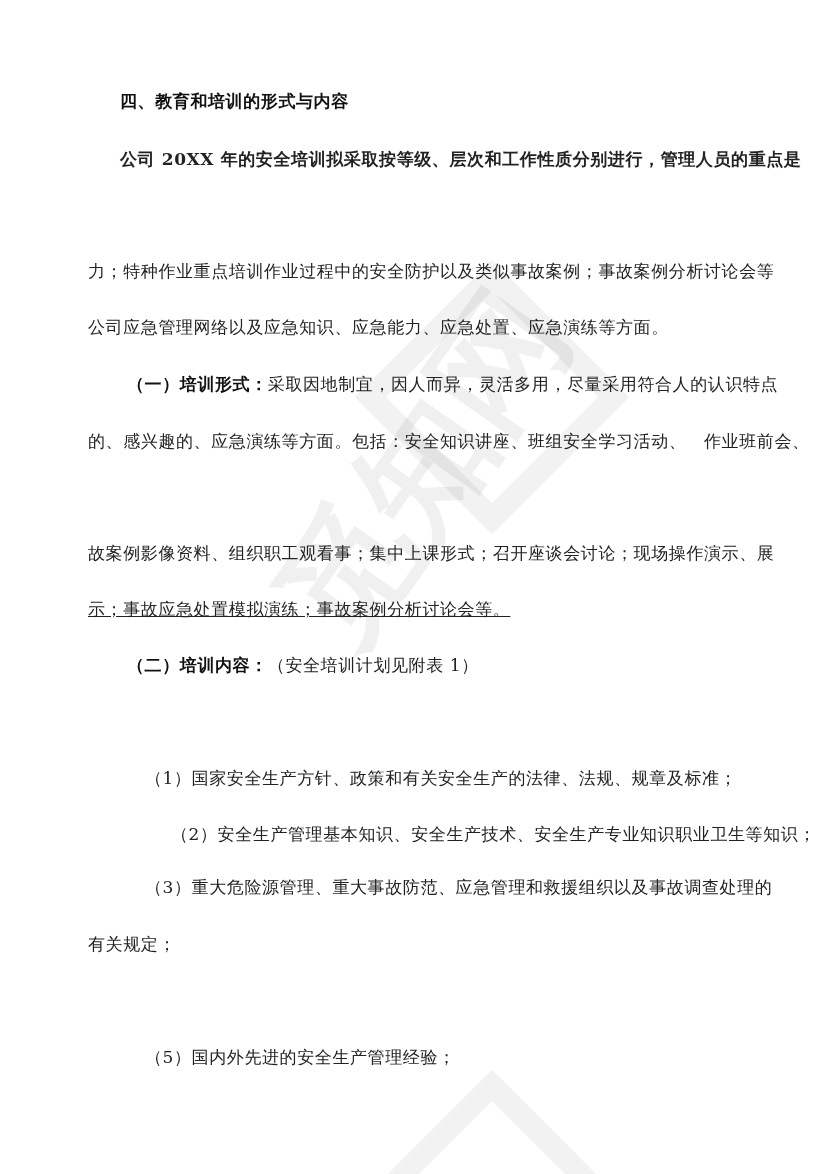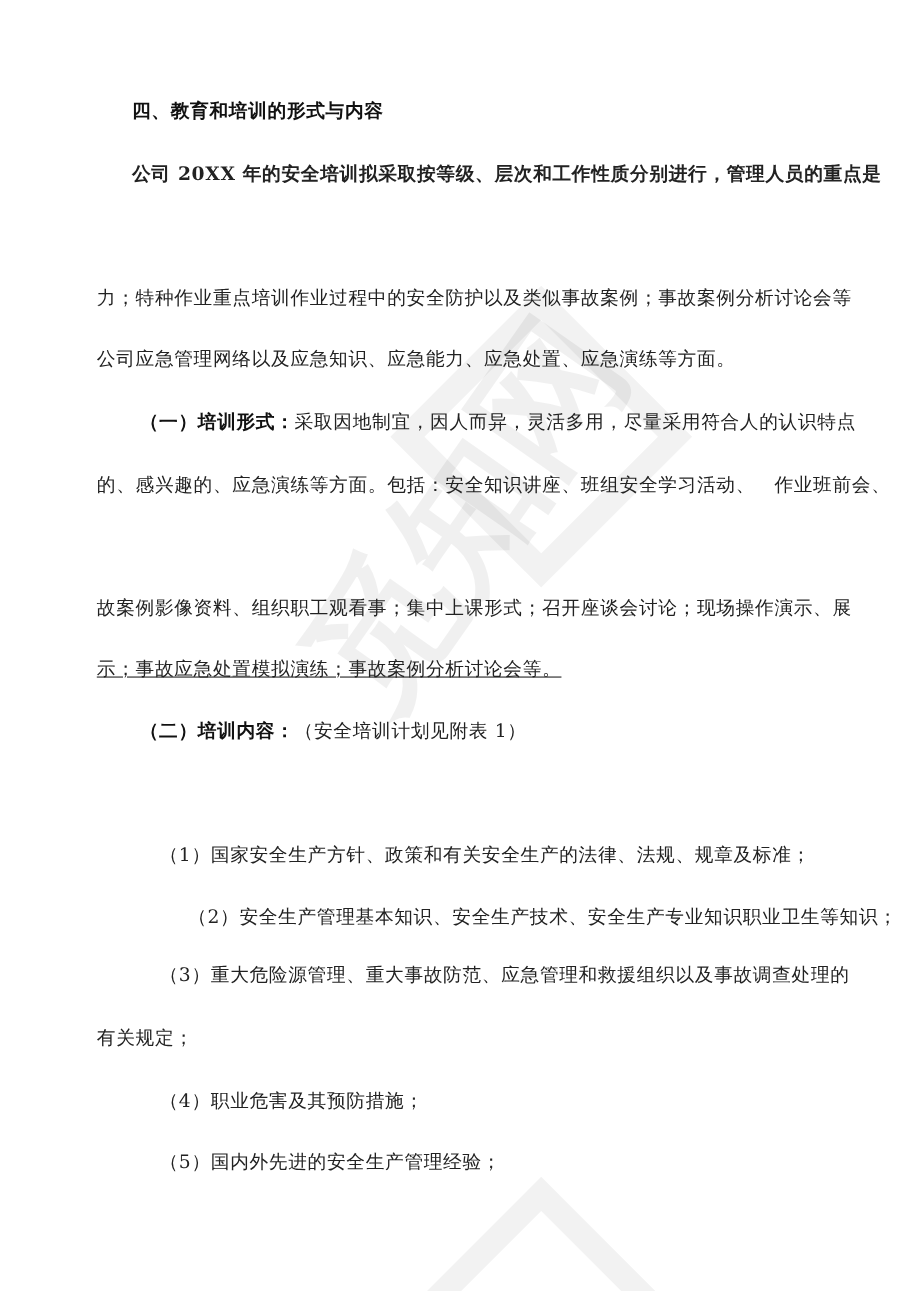--- a/index.html
+++ b/index.html
@@ -57,7 +57,6 @@
   <div class="line" style="left:131px; top:823px;margin-left:40px;">（2）安全生产管理基本知识、安全生产技术、安全生产专业知识职业卫生等知识；</div>
   <div class="line just" style="left:145px; width:609px; top:876px;">（3）重大危险源管理、重大事故防范、应急管理和救援组织以及事故调查处理的</div>
   <div class="line" style="left:88px; top:933px;">有关规定；</div>
-  <div class="line" style="left:145px; top:990px;">（4）职业危害及其预防措施；</div>
   <div class="line" style="left:145px; top:1046px;">（5）国内外先进的安全生产管理经验；</div>
 </div>
 

